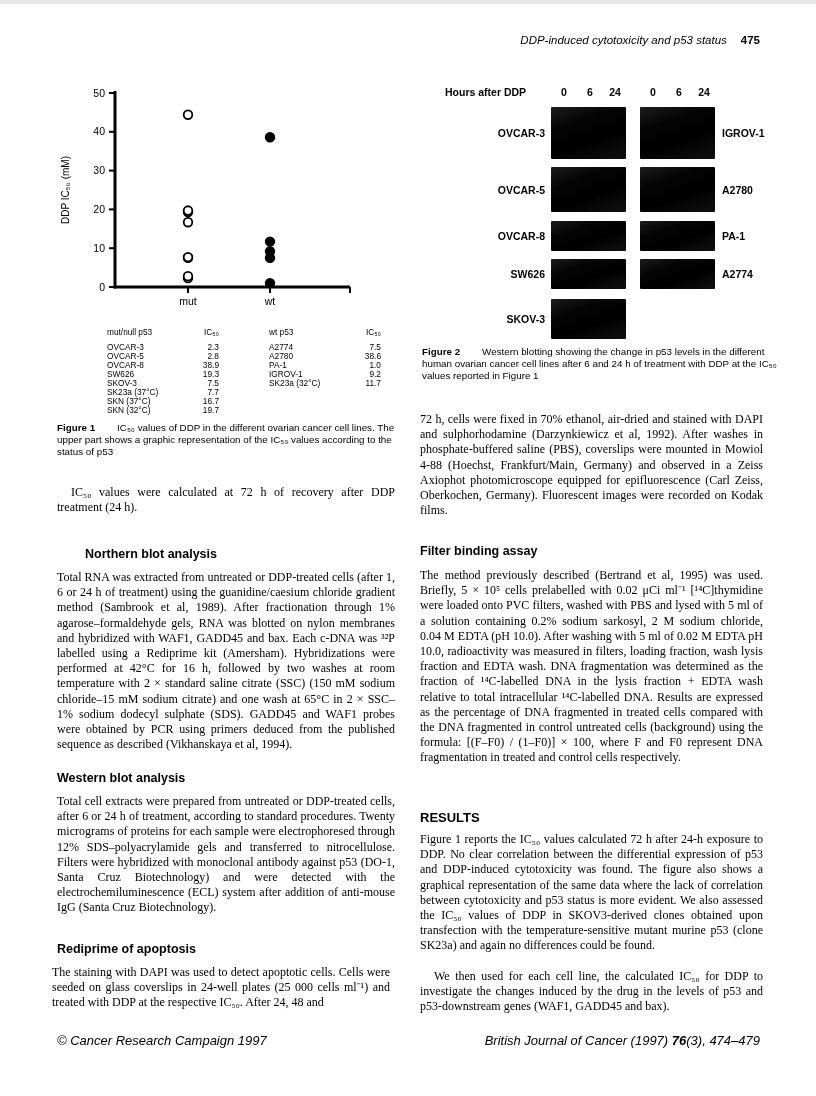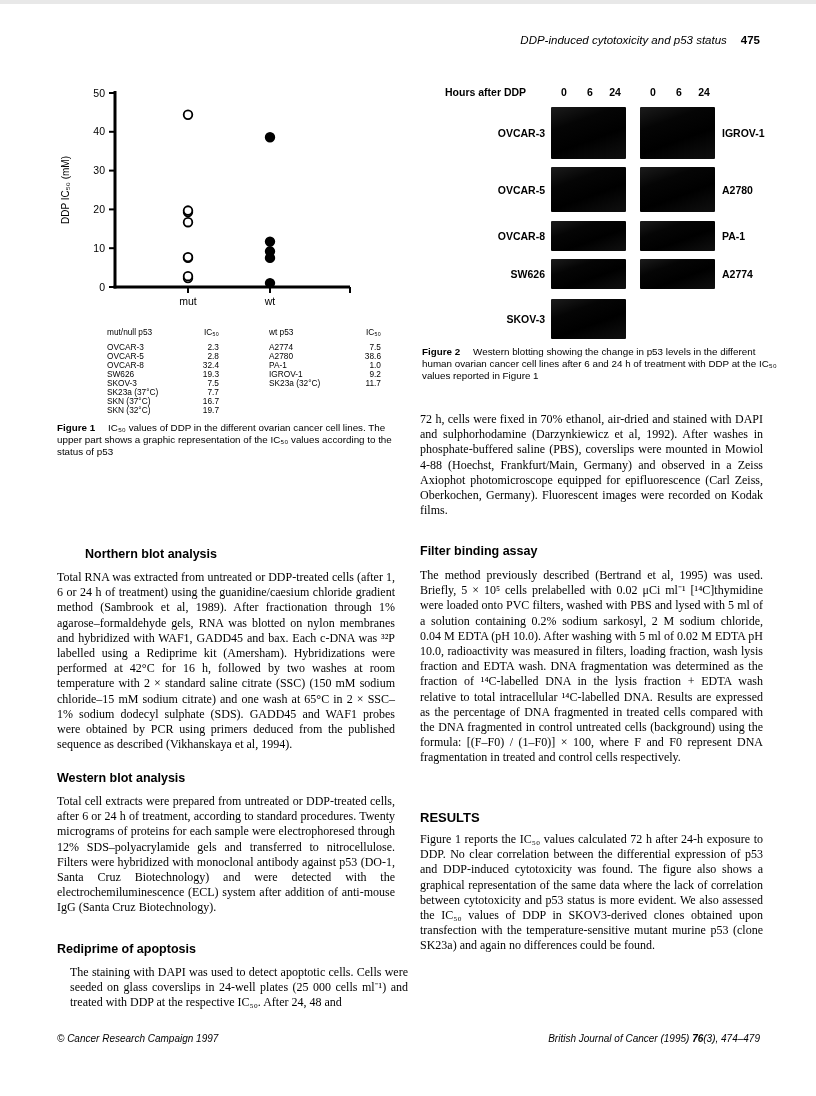--- a/index.html
+++ b/index.html
@@ -31,7 +31,7 @@
   .ftbl .c-name { width:82px; text-align:left; }
   .ftbl .c-val  { width:30px; text-align:right; }
   .caption { font-family:"Liberation Sans", sans-serif; font-size:9.8px; line-height:12.2px; text-align:left; }
-  .caption .cap-label { font-weight:bold; padding-right:13px; }
+  .caption .cap-label { font-weight:bold; padding-right:22px; }
   
   #fig2 { font-family:"Liberation Sans", sans-serif; }
   .lane-hdr, .lane-num, .blot-label { position:absolute; font-weight:bold; font-size:10.5px; white-space:nowrap; }

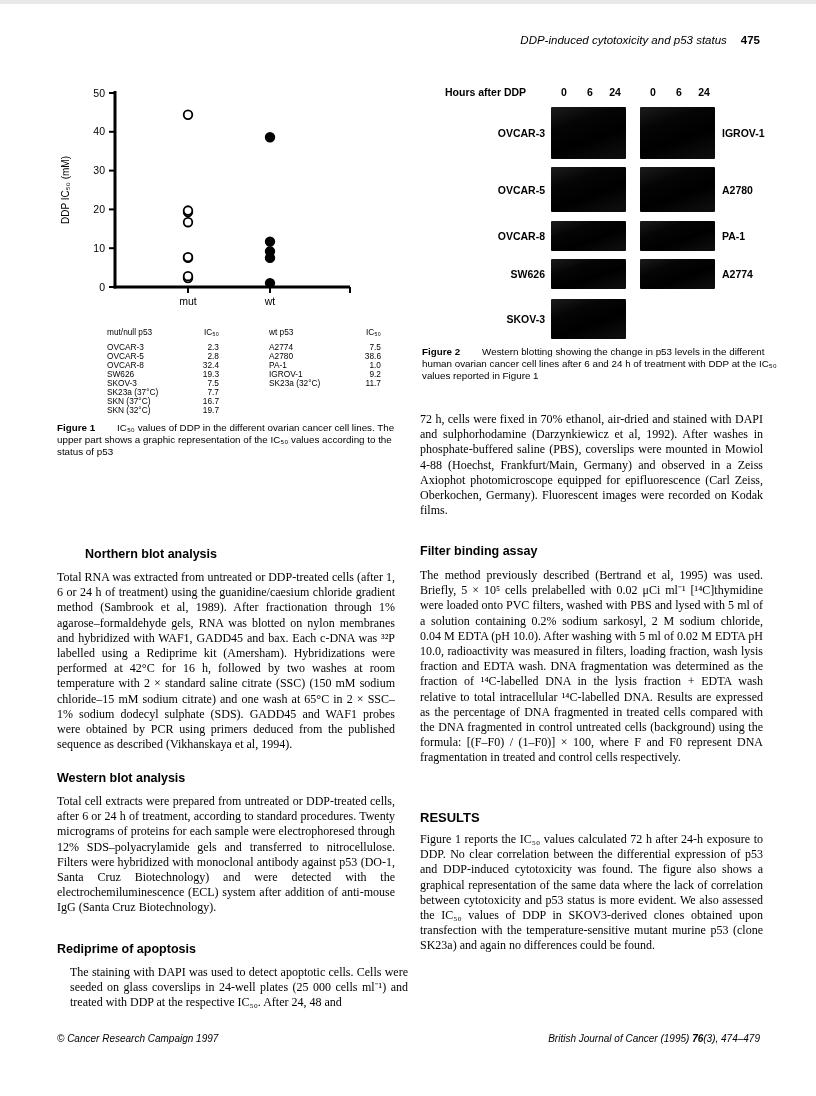--- a/index.html
+++ b/index.html
@@ -103,7 +103,7 @@
         </div>
         <div class="row">
           <div class="c-name">OVCAR-8</div>
-          <div class="c-val">32.4</div>
+          <div class="c-val">38.9</div>
         </div>
         <div class="row">
           <div class="c-name">SW626</div>

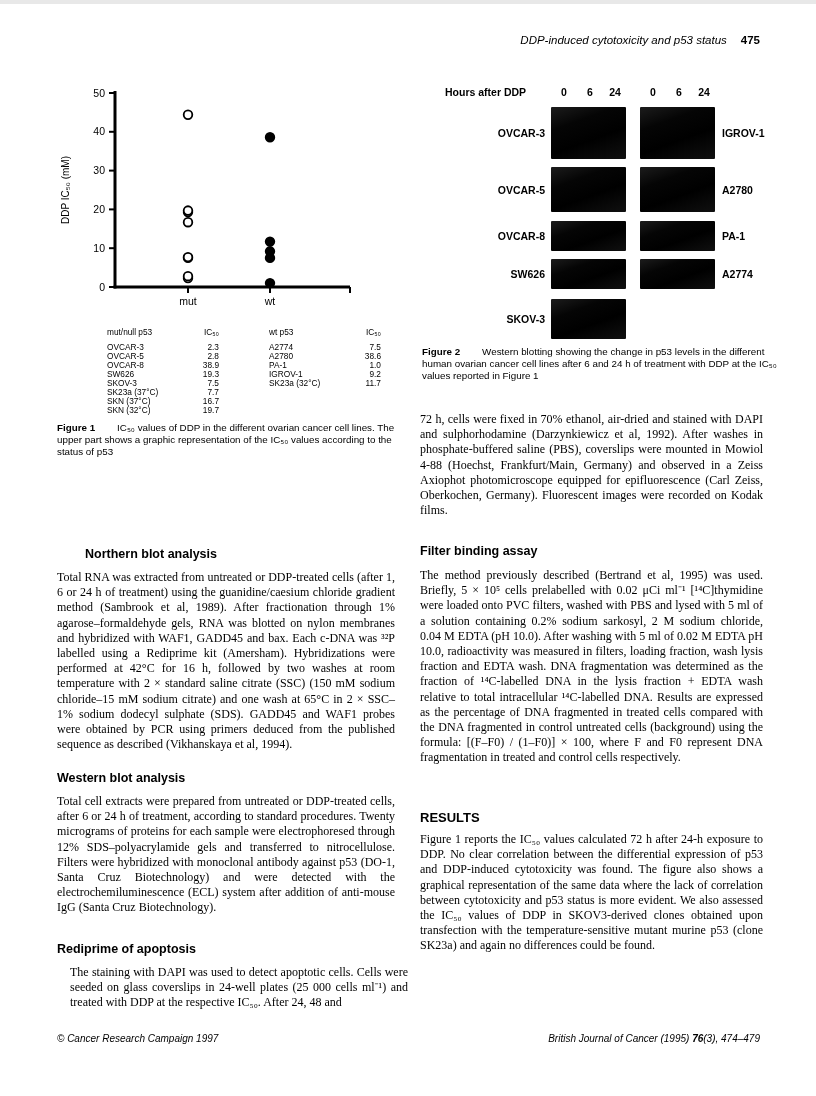--- a/index.html
+++ b/index.html
@@ -190,6 +190,7 @@
     <span class="cap-label">Figure 2</span><span>Western blotting showing the change in p53 levels in the different human ovarian cancer cell lines after 6 and 24 h of treatment with DDP at the IC₅₀ values reported in Figure 1</span>
   </div>
 
+  <p class="abs bodytext indent" style="left:57px; top:481px; width:338px;">IC₅₀ values were calculated at 72 h of recovery after DDP treatment (24 h).</p>
 
   <h3 class="abs sect-head" style="left:57px; top:543px;padding-left:28px;">Northern blot analysis</h3>
   <p class="abs bodytext" style="left:57px; top:566px; width:338px;">Total RNA was extracted from untreated or DDP-treated cells (after 1, 6 or 24 h of treatment) using the guanidine/caesium chloride gradient method (Sambrook et al, 1989). After fractionation through 1% agarose–formaldehyde gels, RNA was blotted on nylon membranes and hybridized with WAF1, GADD45 and bax. Each c-DNA was ³²P labelled using a Rediprime kit (Amersham). Hybridizations were performed at 42°C for 16 h, followed by two washes at room temperature with 2 × standard saline citrate (SSC) (150 mM sodium chloride–15 mM sodium citrate) and one wash at 65°C in 2 × SSC–1% sodium dodecyl sulphate (SDS). GADD45 and WAF1 probes were obtained by PCR using primers deduced from the published sequence as described (Vikhanskaya et al, 1994).</p>

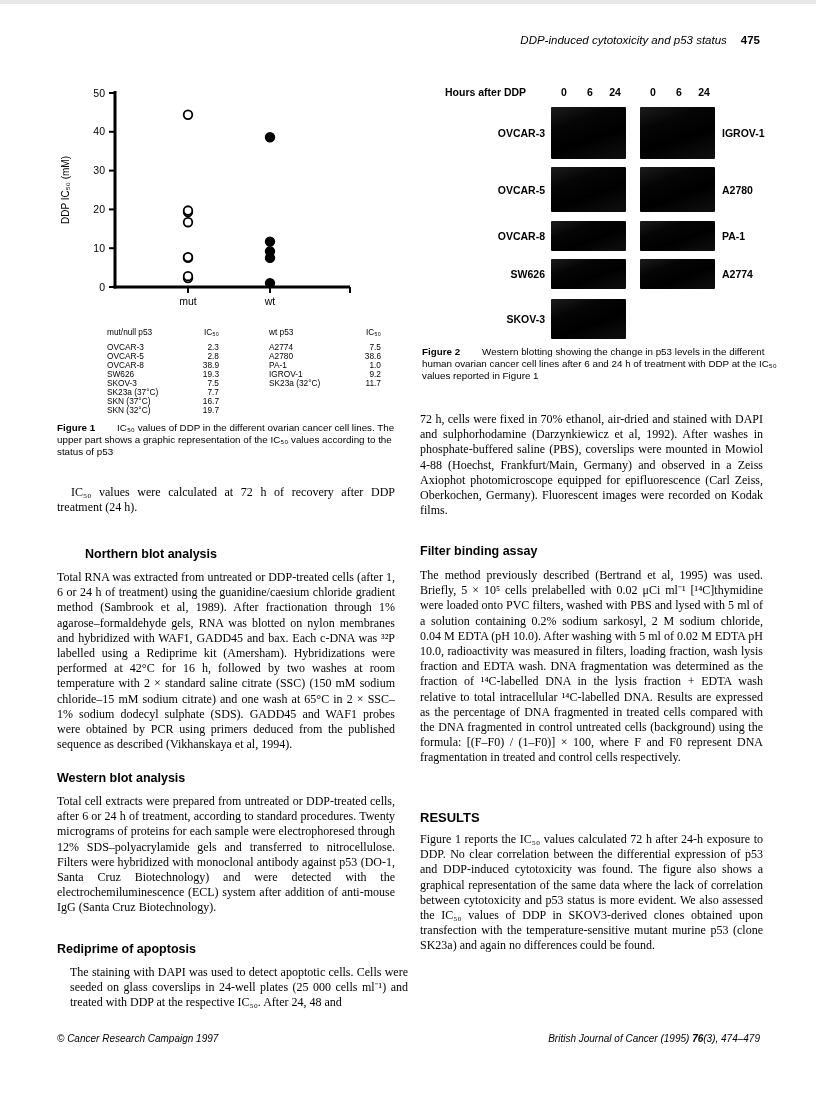--- a/index.html
+++ b/index.html
@@ -199,7 +199,7 @@
   <p class="abs bodytext" style="left:57px; top:790px; width:338px;">Total cell extracts were prepared from untreated or DDP-treated cells, after 6 or 24 h of treatment, according to standard procedures. Twenty micrograms of proteins for each sample were electrophoresed through 12% SDS–polyacrylamide gels and transferred to nitrocellulose. Filters were hybridized with monoclonal antibody against p53 (DO-1, Santa Cruz Biotechnology) and were detected with the electrochemiluminescence (ECL) system after addition of anti-mouse IgG (Santa Cruz Biotechnology).</p>
 
   <h3 class="abs sect-head" style="left:57px; top:938px;">Rediprime of apoptosis</h3>
-  <p class="abs bodytext" style="left:70px; top:961px; width:338px;">The staining with DAPI was used to detect apoptotic cells. Cells were seeded on glass coverslips in 24-well plates (25 000 cells ml⁻¹) and treated with DDP at the respective IC₅₀. After 24, 48 and</p>
+  <p class="abs bodytext" style="left:52px; top:961px; width:338px;">The staining with DAPI was used to detect apoptotic cells. Cells were seeded on glass coverslips in 24-well plates (25 000 cells ml⁻¹) and treated with DDP at the respective IC₅₀. After 24, 48 and</p>
 
   <p class="abs bodytext" style="left:420px; top:408px; width:343px;">72 h, cells were fixed in 70% ethanol, air-dried and stained with DAPI and sulphorhodamine (Darzynkiewicz et al, 1992). After washes in phosphate-buffered saline (PBS), coverslips were mounted in Mowiol 4-88 (Hoechst, Frankfurt/Main, Germany) and observed in a Zeiss Axiophot photomicroscope equipped for epifluorescence (Carl Zeiss, Oberkochen, Germany). Fluorescent images were recorded on Kodak films.</p>
 

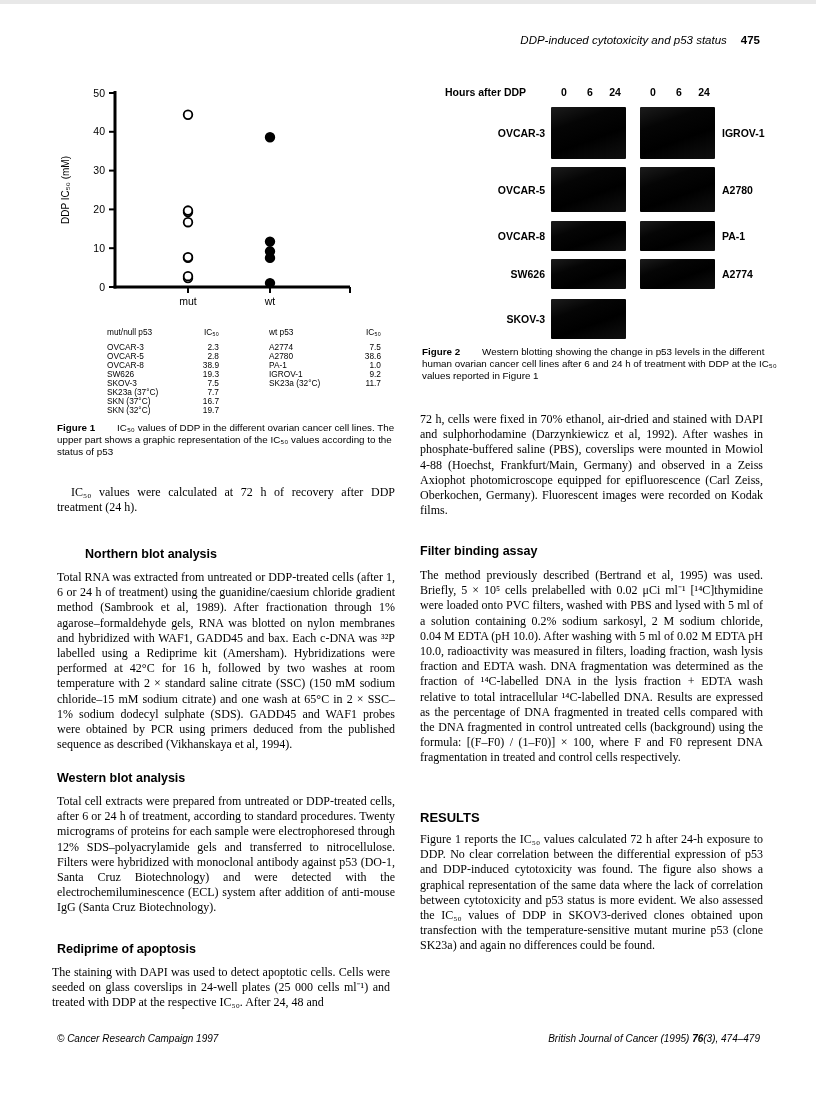--- a/index.html
+++ b/index.html
@@ -208,6 +208,7 @@
 
   <h3 class="abs sect-head" style="left:420px; top:806px; font-size:13px;">RESULTS</h3>
   <p class="abs bodytext" style="left:420px; top:828px; width:343px;">Figure 1 reports the IC₅₀ values calculated 72 h after 24-h exposure to DDP. No clear correlation between the differential expression of p53 and DDP-induced cytotoxicity was found. The figure also shows a graphical representation of the same data where the lack of correlation between cytotoxicity and p53 status is more evident. We also assessed the IC₅₀ values of DDP in SKOV3-derived clones obtained upon transfection with the temperature-sensitive mutant murine p53 (clone SK23a) and again no differences could be found.</p>
+  <p class="abs bodytext indent" style="left:420px; top:965px; width:343px;">We then used for each cell line, the calculated IC₅₀ for DDP to investigate the changes induced by the drug in the levels of p53 and p53-downstream genes (WAF1, GADD45 and bax).</p>
 
   <div class="abs footer left">© Cancer Research Campaign 1997</div>
   <div class="abs footer right">

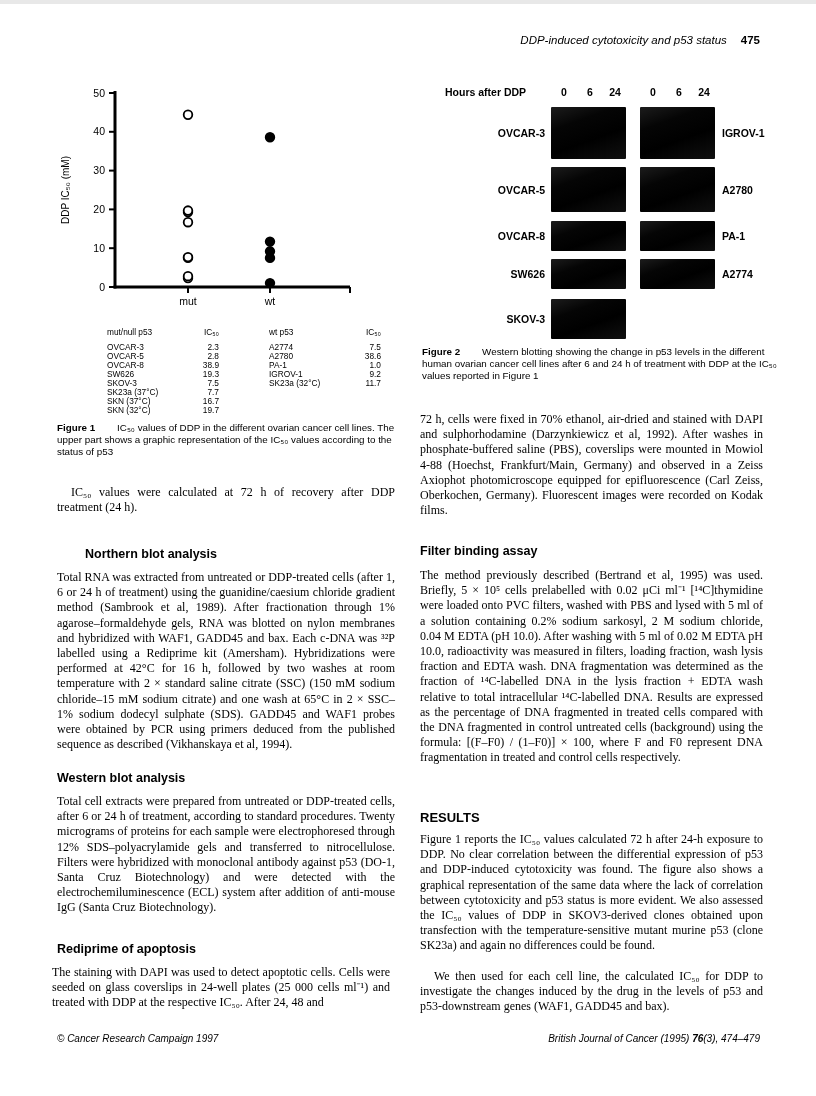--- a/index.html
+++ b/index.html
@@ -14,7 +14,7 @@
     font-size:11.5px; text-align:right; }
   .running-head .rt { font-style:italic; }
   .running-head .pn { font-weight:bold; margin-left:14px; }
-  .footer { top:1029px; font-family:"Liberation Sans", sans-serif; font-size:10px; font-style:italic; }
+  .footer { top:1029px; font-family:"Liberation Sans", sans-serif; font-size:13px; font-style:italic; }
   .footer.left { left:57px; }
   .footer.right { right:56px; text-align:right; }
   .footer .vol { font-weight:bold; }

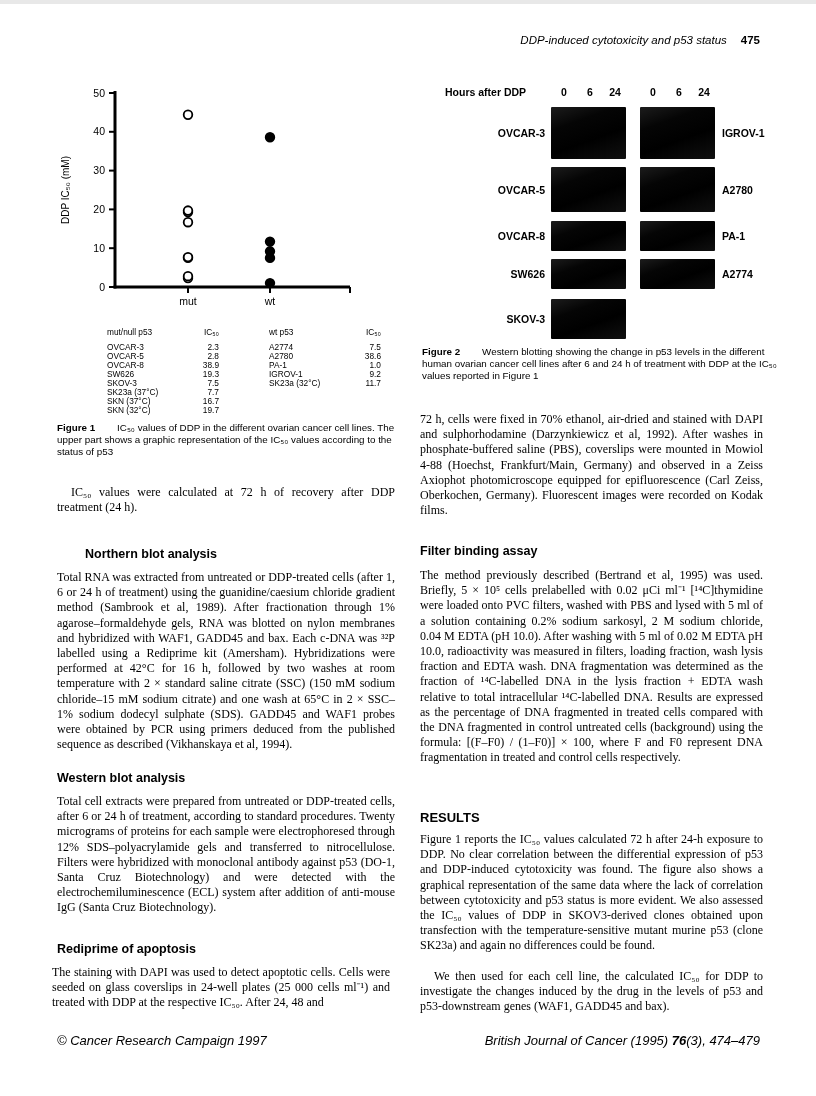--- a/index.html
+++ b/index.html
@@ -212,7 +212,7 @@
 
   <div class="abs footer left">© Cancer Research Campaign 1997</div>
   <div class="abs footer right">
-    <span>British Journal of Cancer (1995) </span><span class="vol">76</span><span>(3), 474–479</span>
+    <span>British Journal of Cancer (1997) </span><span class="vol">76</span><span>(3), 474–479</span>
   </div>
 
 </div>

